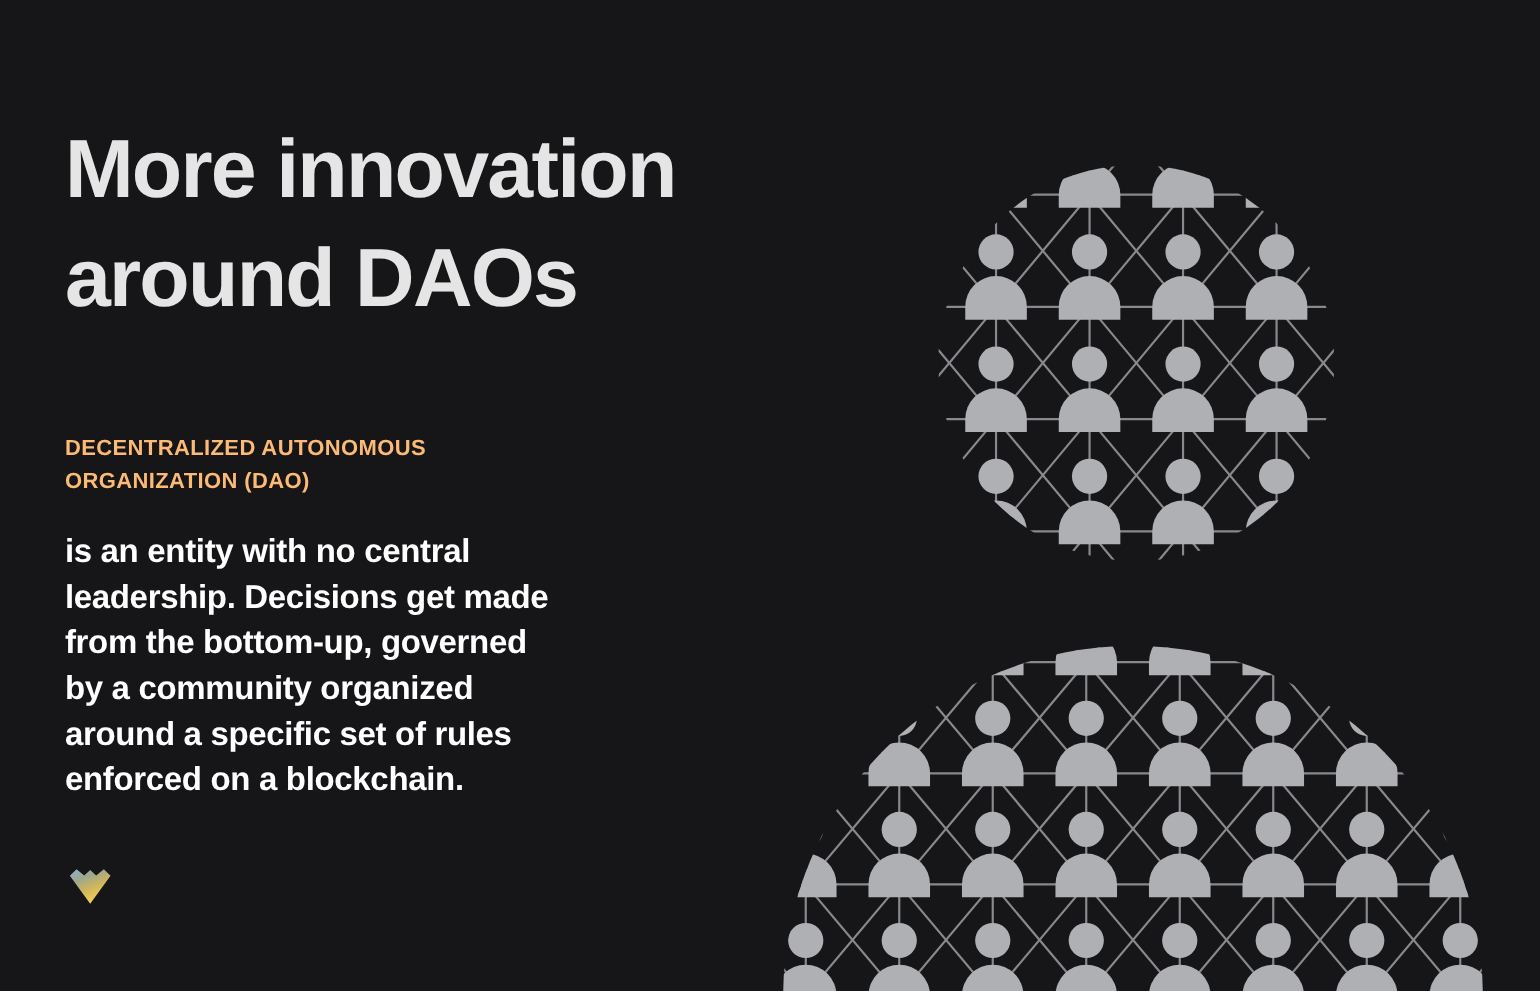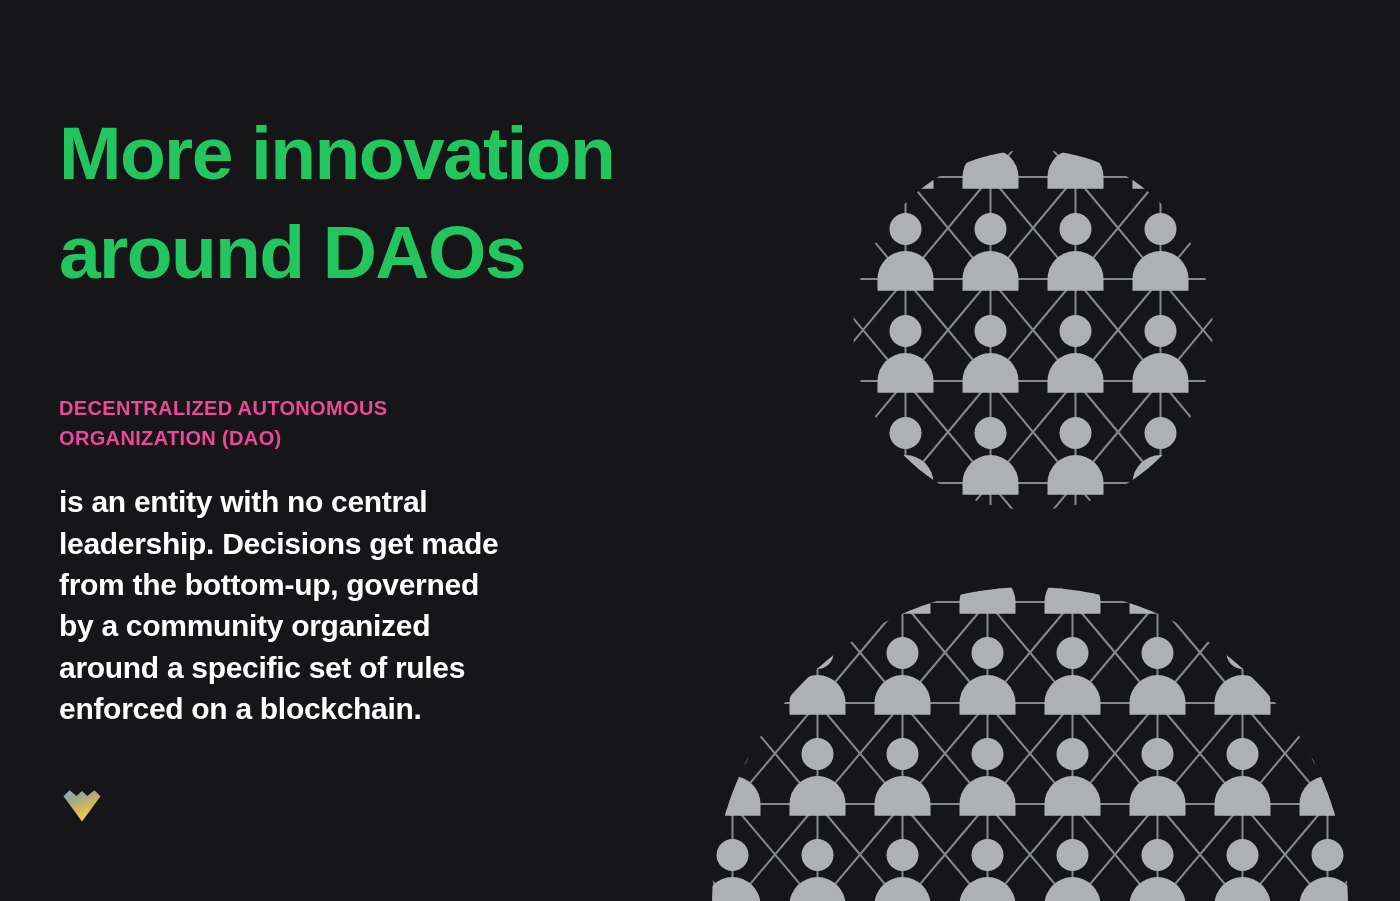--- a/index.html
+++ b/index.html
@@ -28,7 +28,7 @@
     font-weight:700;
     line-height:1.32;
     letter-spacing:-1.6px;
-    color:#22c55e;
+    color:#e5e5e5;
     white-space:pre-line;
   }
   #eyebrow{

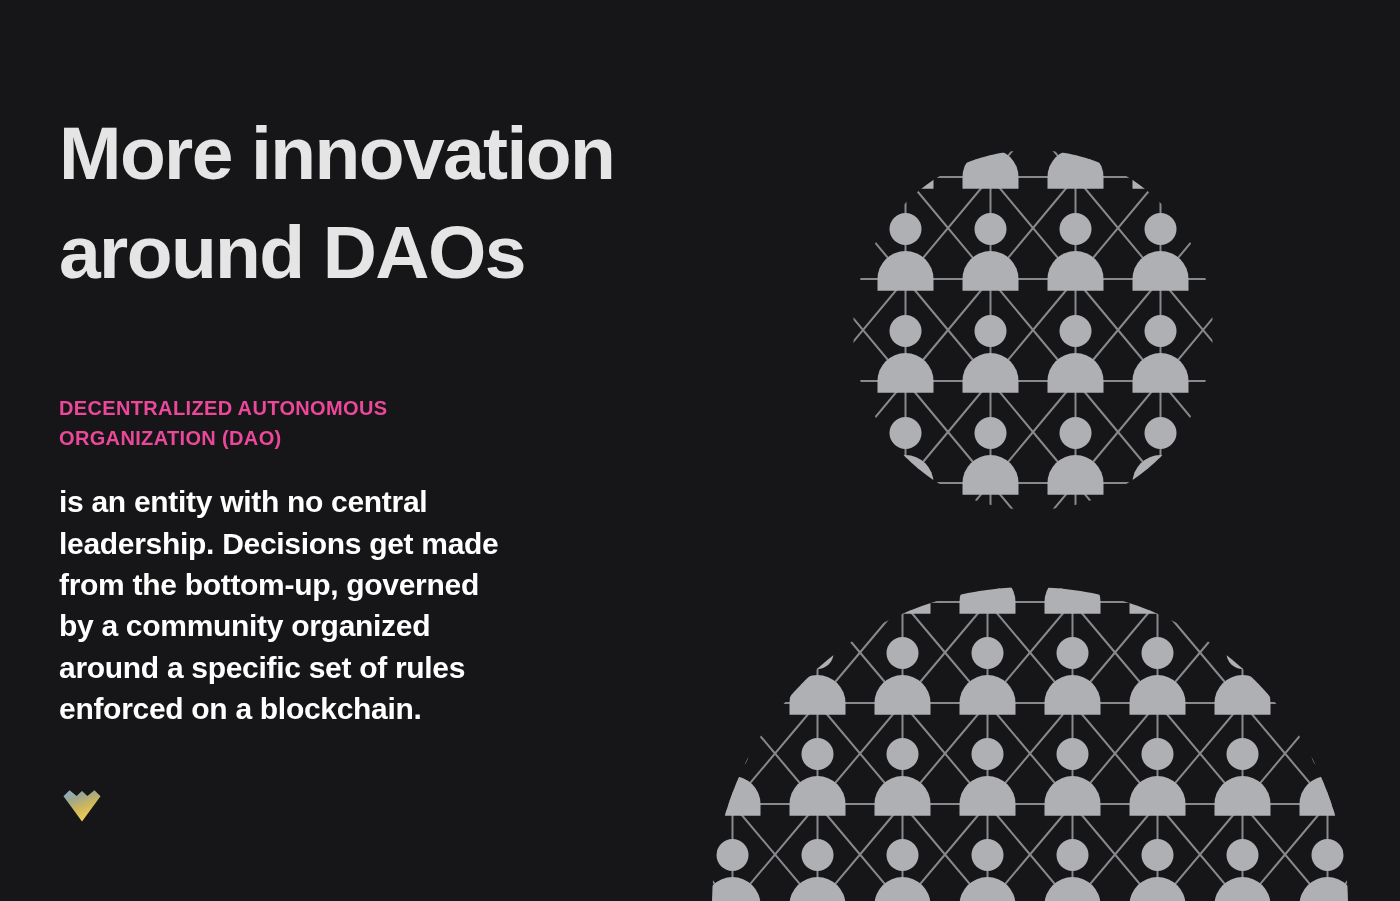--- a/index.html
+++ b/index.html
@@ -37,7 +37,7 @@
     font-weight:700;
     line-height:1.48;
     letter-spacing:0.35px;
-    color:#ec4899;
+    color:#fdba74;
     text-transform:uppercase;
     max-width:470px;
     white-space:pre-line;

